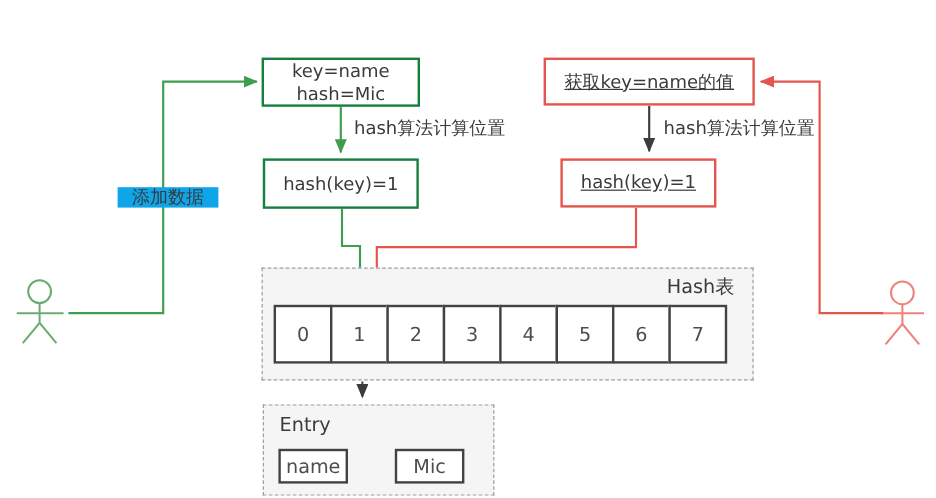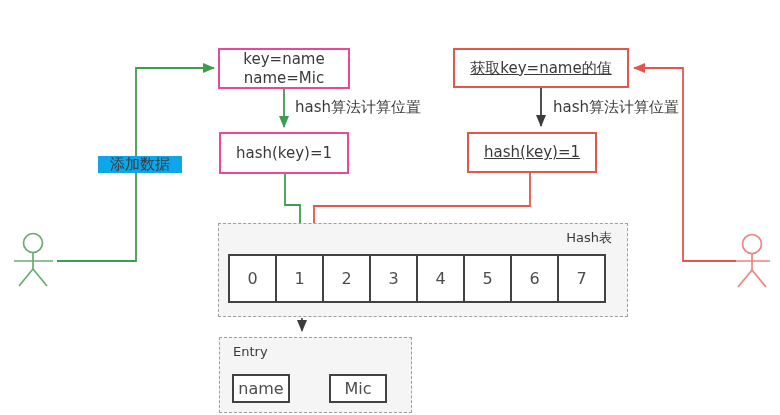--- a/index.html
+++ b/index.html
@@ -13,7 +13,7 @@
     background:#ffffff;font-size:15px;line-height:19px;text-align:center;box-sizing:border-box;
     white-space:nowrap;
   }
-  .box.green{border:2px solid #ec4899;}
+  .box.green{border:2px solid #15803d;}
   .box.red{border:2px solid #e4554e;text-decoration:underline;}
   .lbl{position:absolute;font-size:15px;line-height:17px;white-space:nowrap;color:#3a3a3a;}
   .lbl.on-line{background:#0ea5e9;padding:0 3px;text-align:center;}

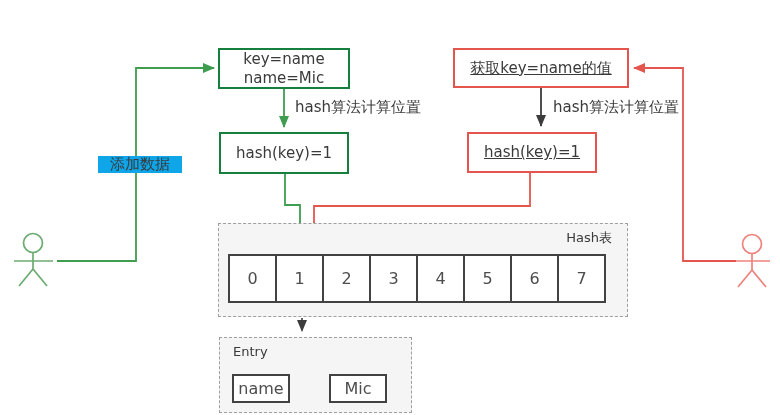--- a/index.html
+++ b/index.html
@@ -79,7 +79,7 @@
 
   <div class="box green" style="left:218px;top:48px;width:132px;height:41px;">
     <span>key=name</span>
-    <span>name=Mic</span>
+    <span>hash=Mic</span>
   </div>
   <div class="box green" style="left:219px;top:132px;width:130px;height:42px;">hash(key)=1</div>
 

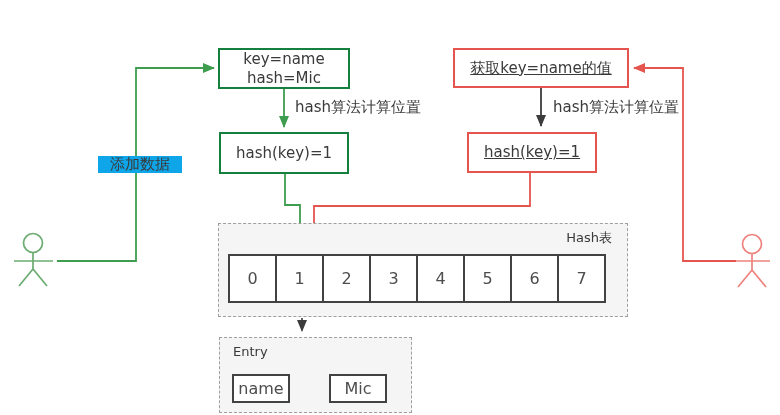--- a/index.html
+++ b/index.html
@@ -20,7 +20,7 @@
   .container{
     position:absolute;box-sizing:border-box;background:#f5f5f6;border:1px dashed #9f9f9f;
   }
-  .container-title{position:absolute;font-size:13px;color:#3a3a3a;white-space:nowrap;text-align:center;}
+  .container-title{position:absolute;font-size:16px;color:#3a3a3a;white-space:nowrap;text-align:center;}
   .cellrow{position:absolute;display:flex;}
   .cell{
     flex:1;box-sizing:border-box;border:2px solid #424242;margin-left:-2px;background:#ffffff;

